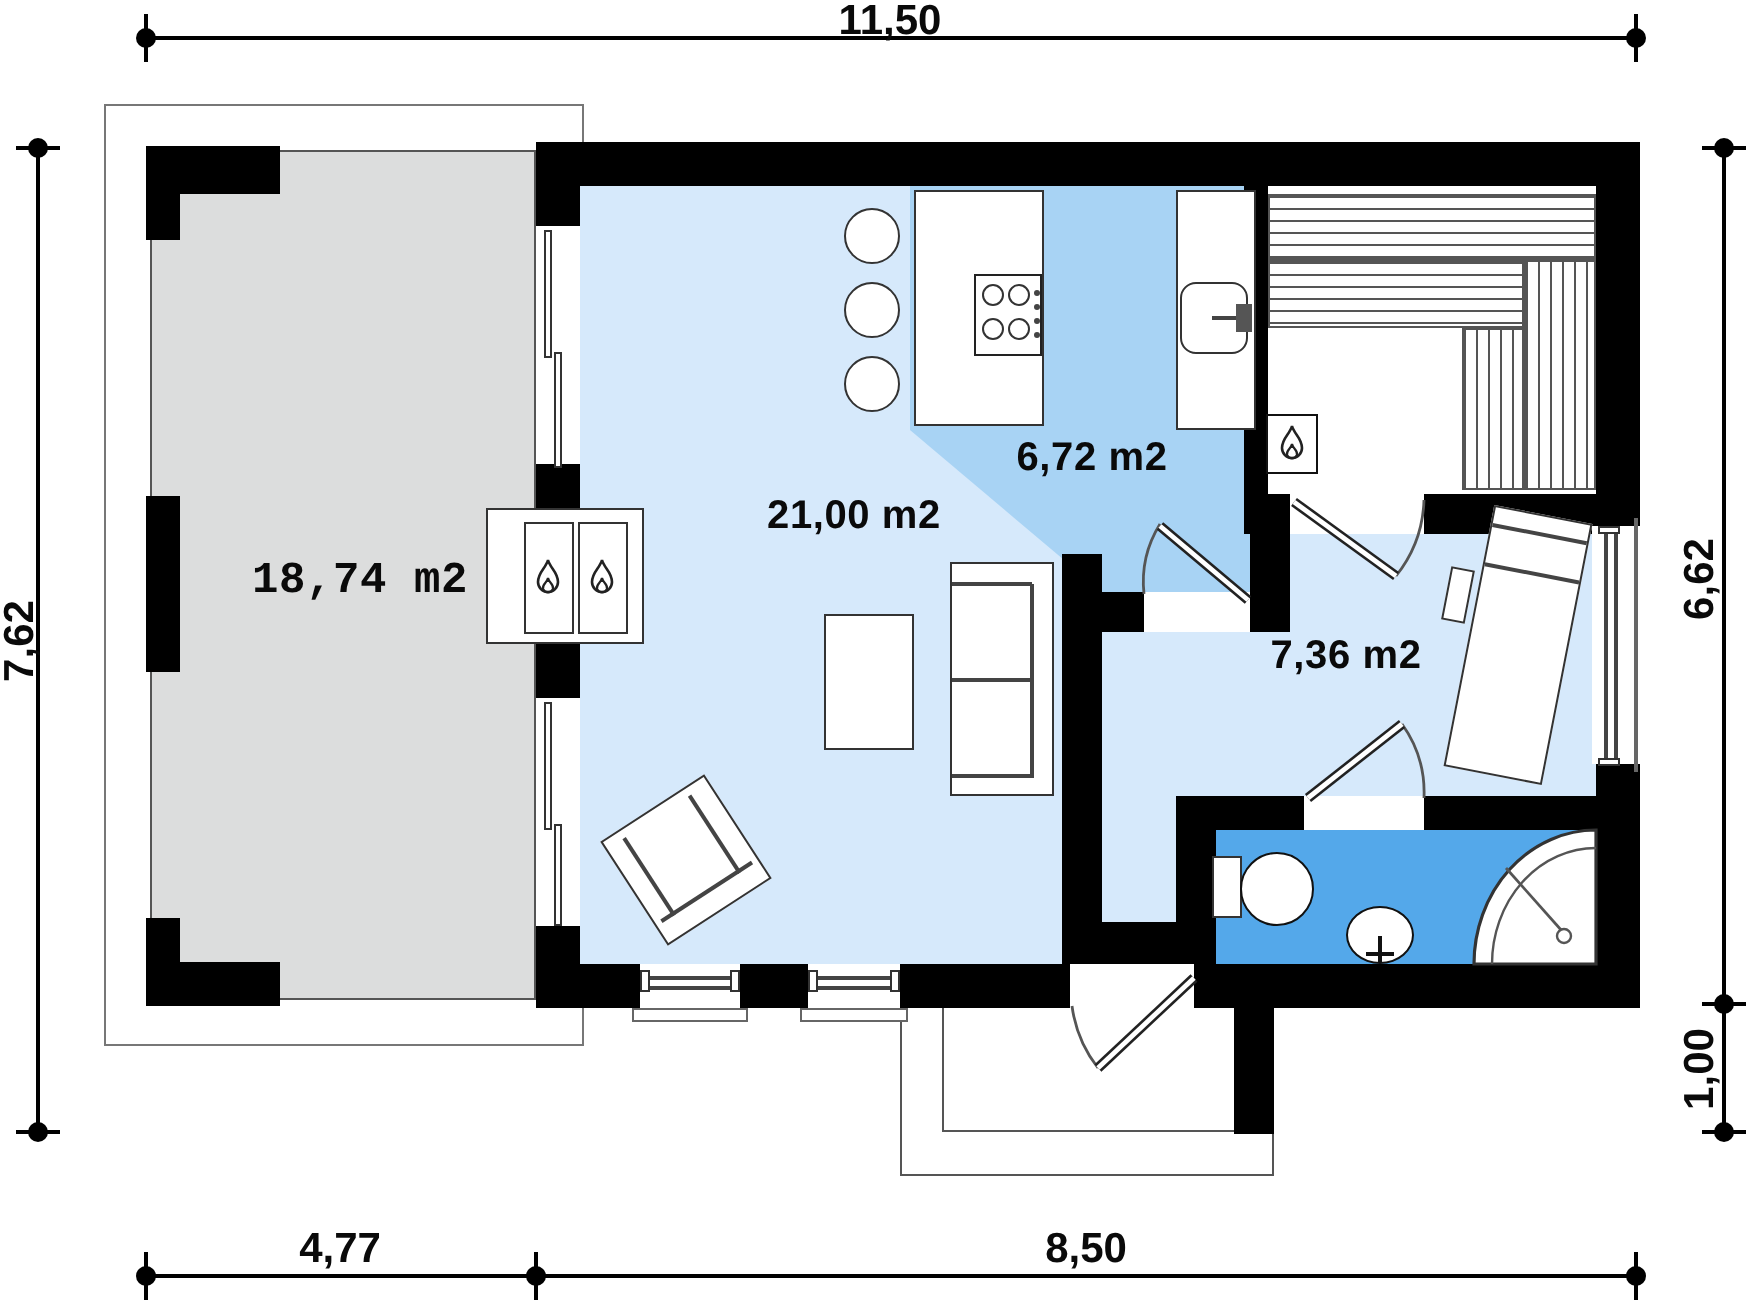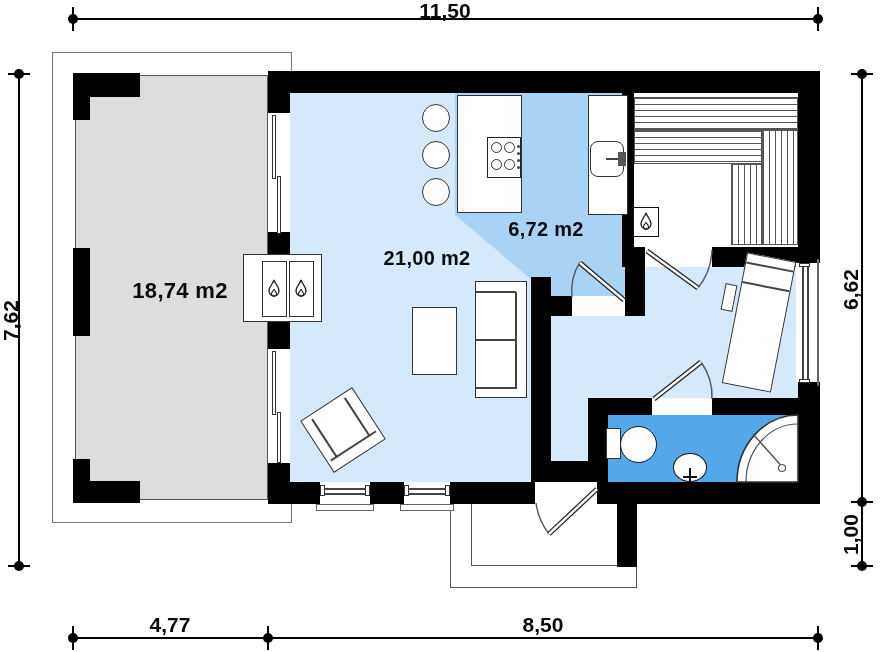--- a/index.html
+++ b/index.html
@@ -190,7 +190,7 @@
     <line x1="597" y1="489" x2="549" y2="534" stroke="#fff" stroke-width="2.4"></line>
   </svg>
 
-  <div class="rlabel" style="left:100px;top:280px;font-size:22px;">18,74 m2</div>
+  <div class="rlabel" style="left:100px;top:280px;font-size:22px;font-family:Liberation Mono, monospace;">18,74 m2</div>
   <div class="rlabel" style="left:347px;top:248px;">21,00 m2</div>
   <div class="rlabel" style="left:466px;top:219px;">6,72 m2</div>
 

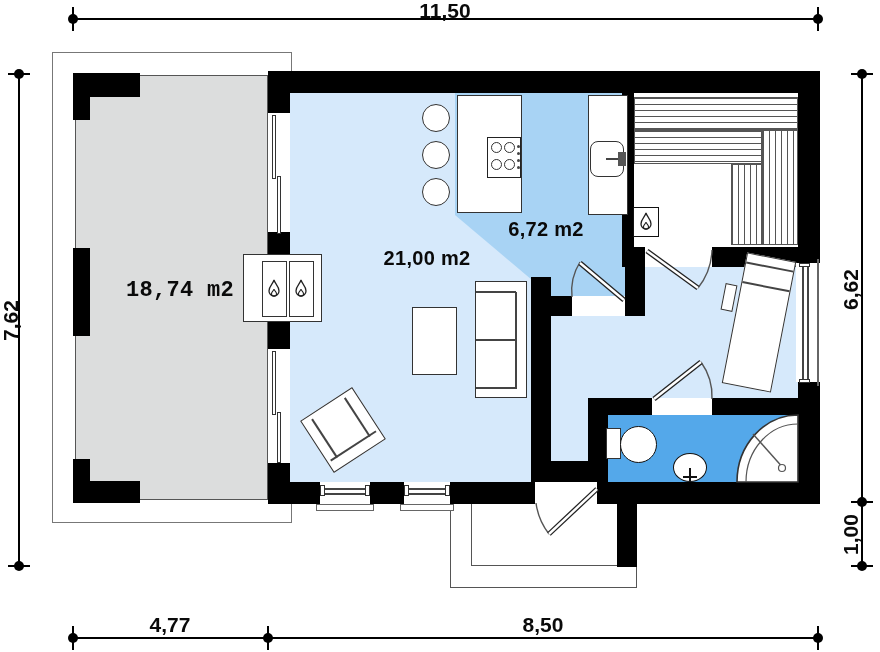--- a/index.html
+++ b/index.html
@@ -193,6 +193,7 @@
   <div class="rlabel" style="left:100px;top:280px;font-size:22px;font-family:Liberation Mono, monospace;">18,74 m2</div>
   <div class="rlabel" style="left:347px;top:248px;">21,00 m2</div>
   <div class="rlabel" style="left:466px;top:219px;">6,72 m2</div>
+  <div class="rlabel" style="left:593px;top:318px;">7,36 m2</div>
 
   <div class="dline" style="left:73px;top:18px;width:745px;height:2px;"></div>
   <div class="dline" style="left:18px;top:74px;width:2px;height:492px;"></div>

